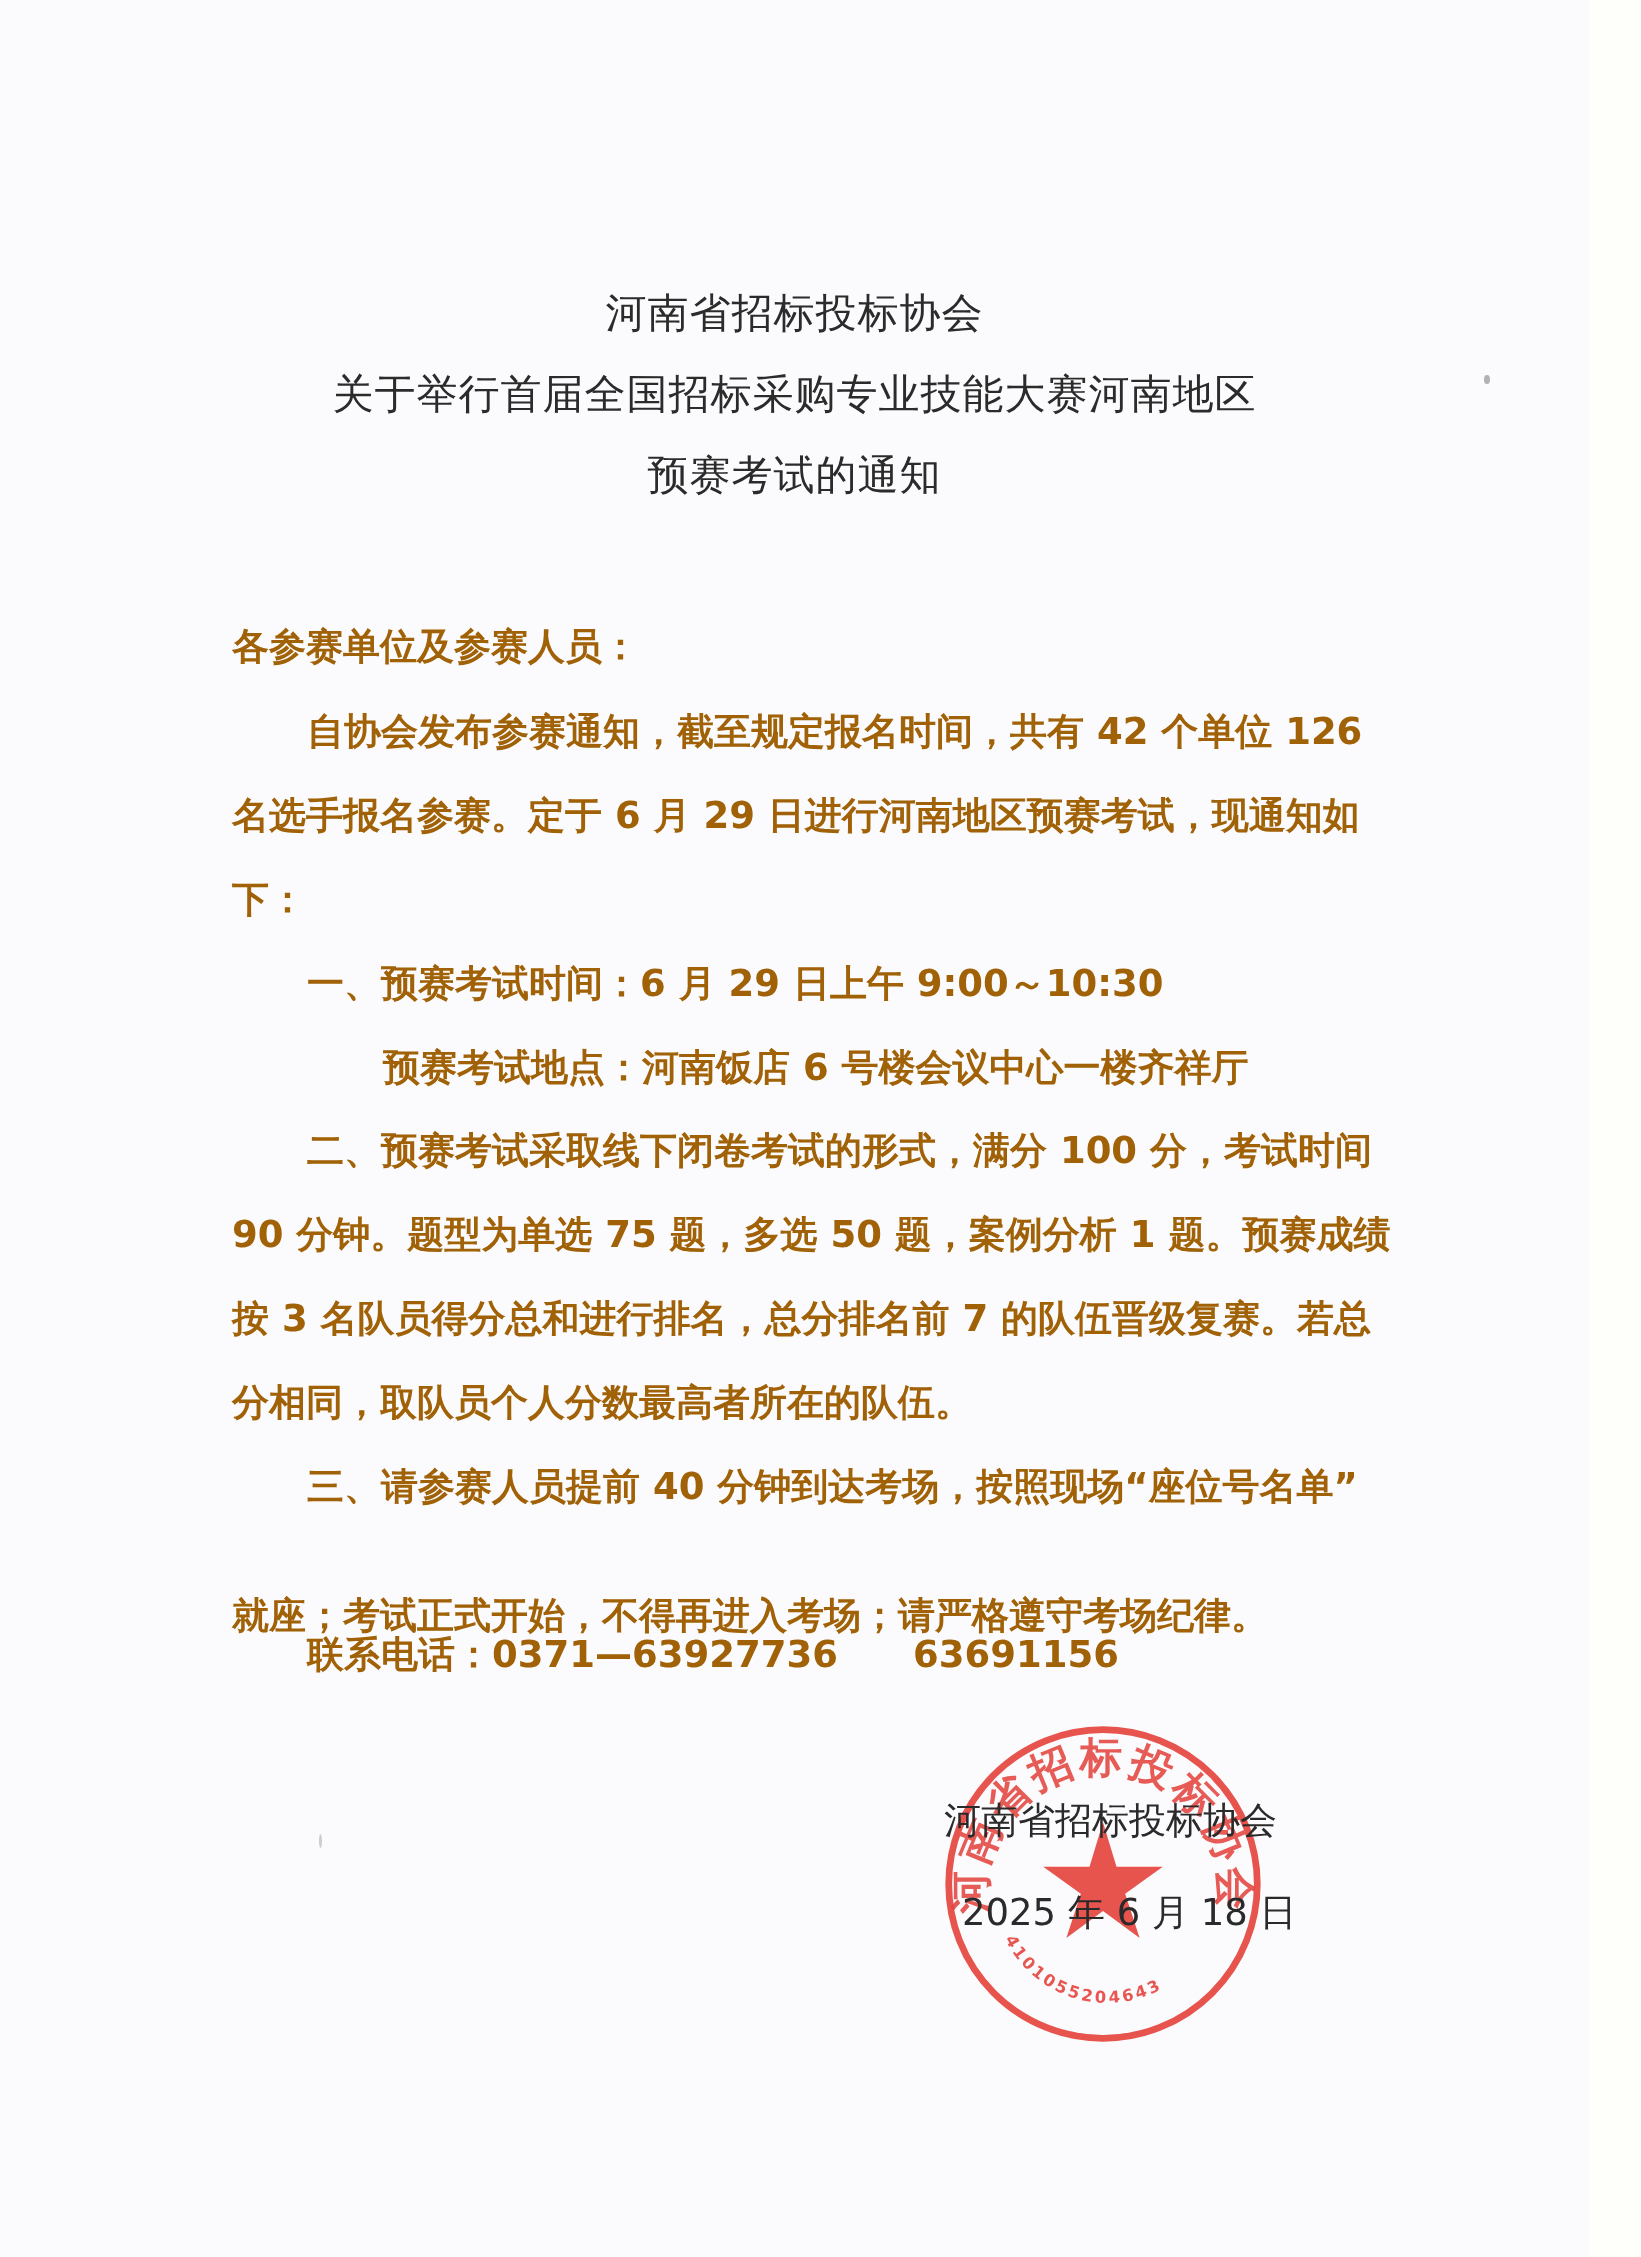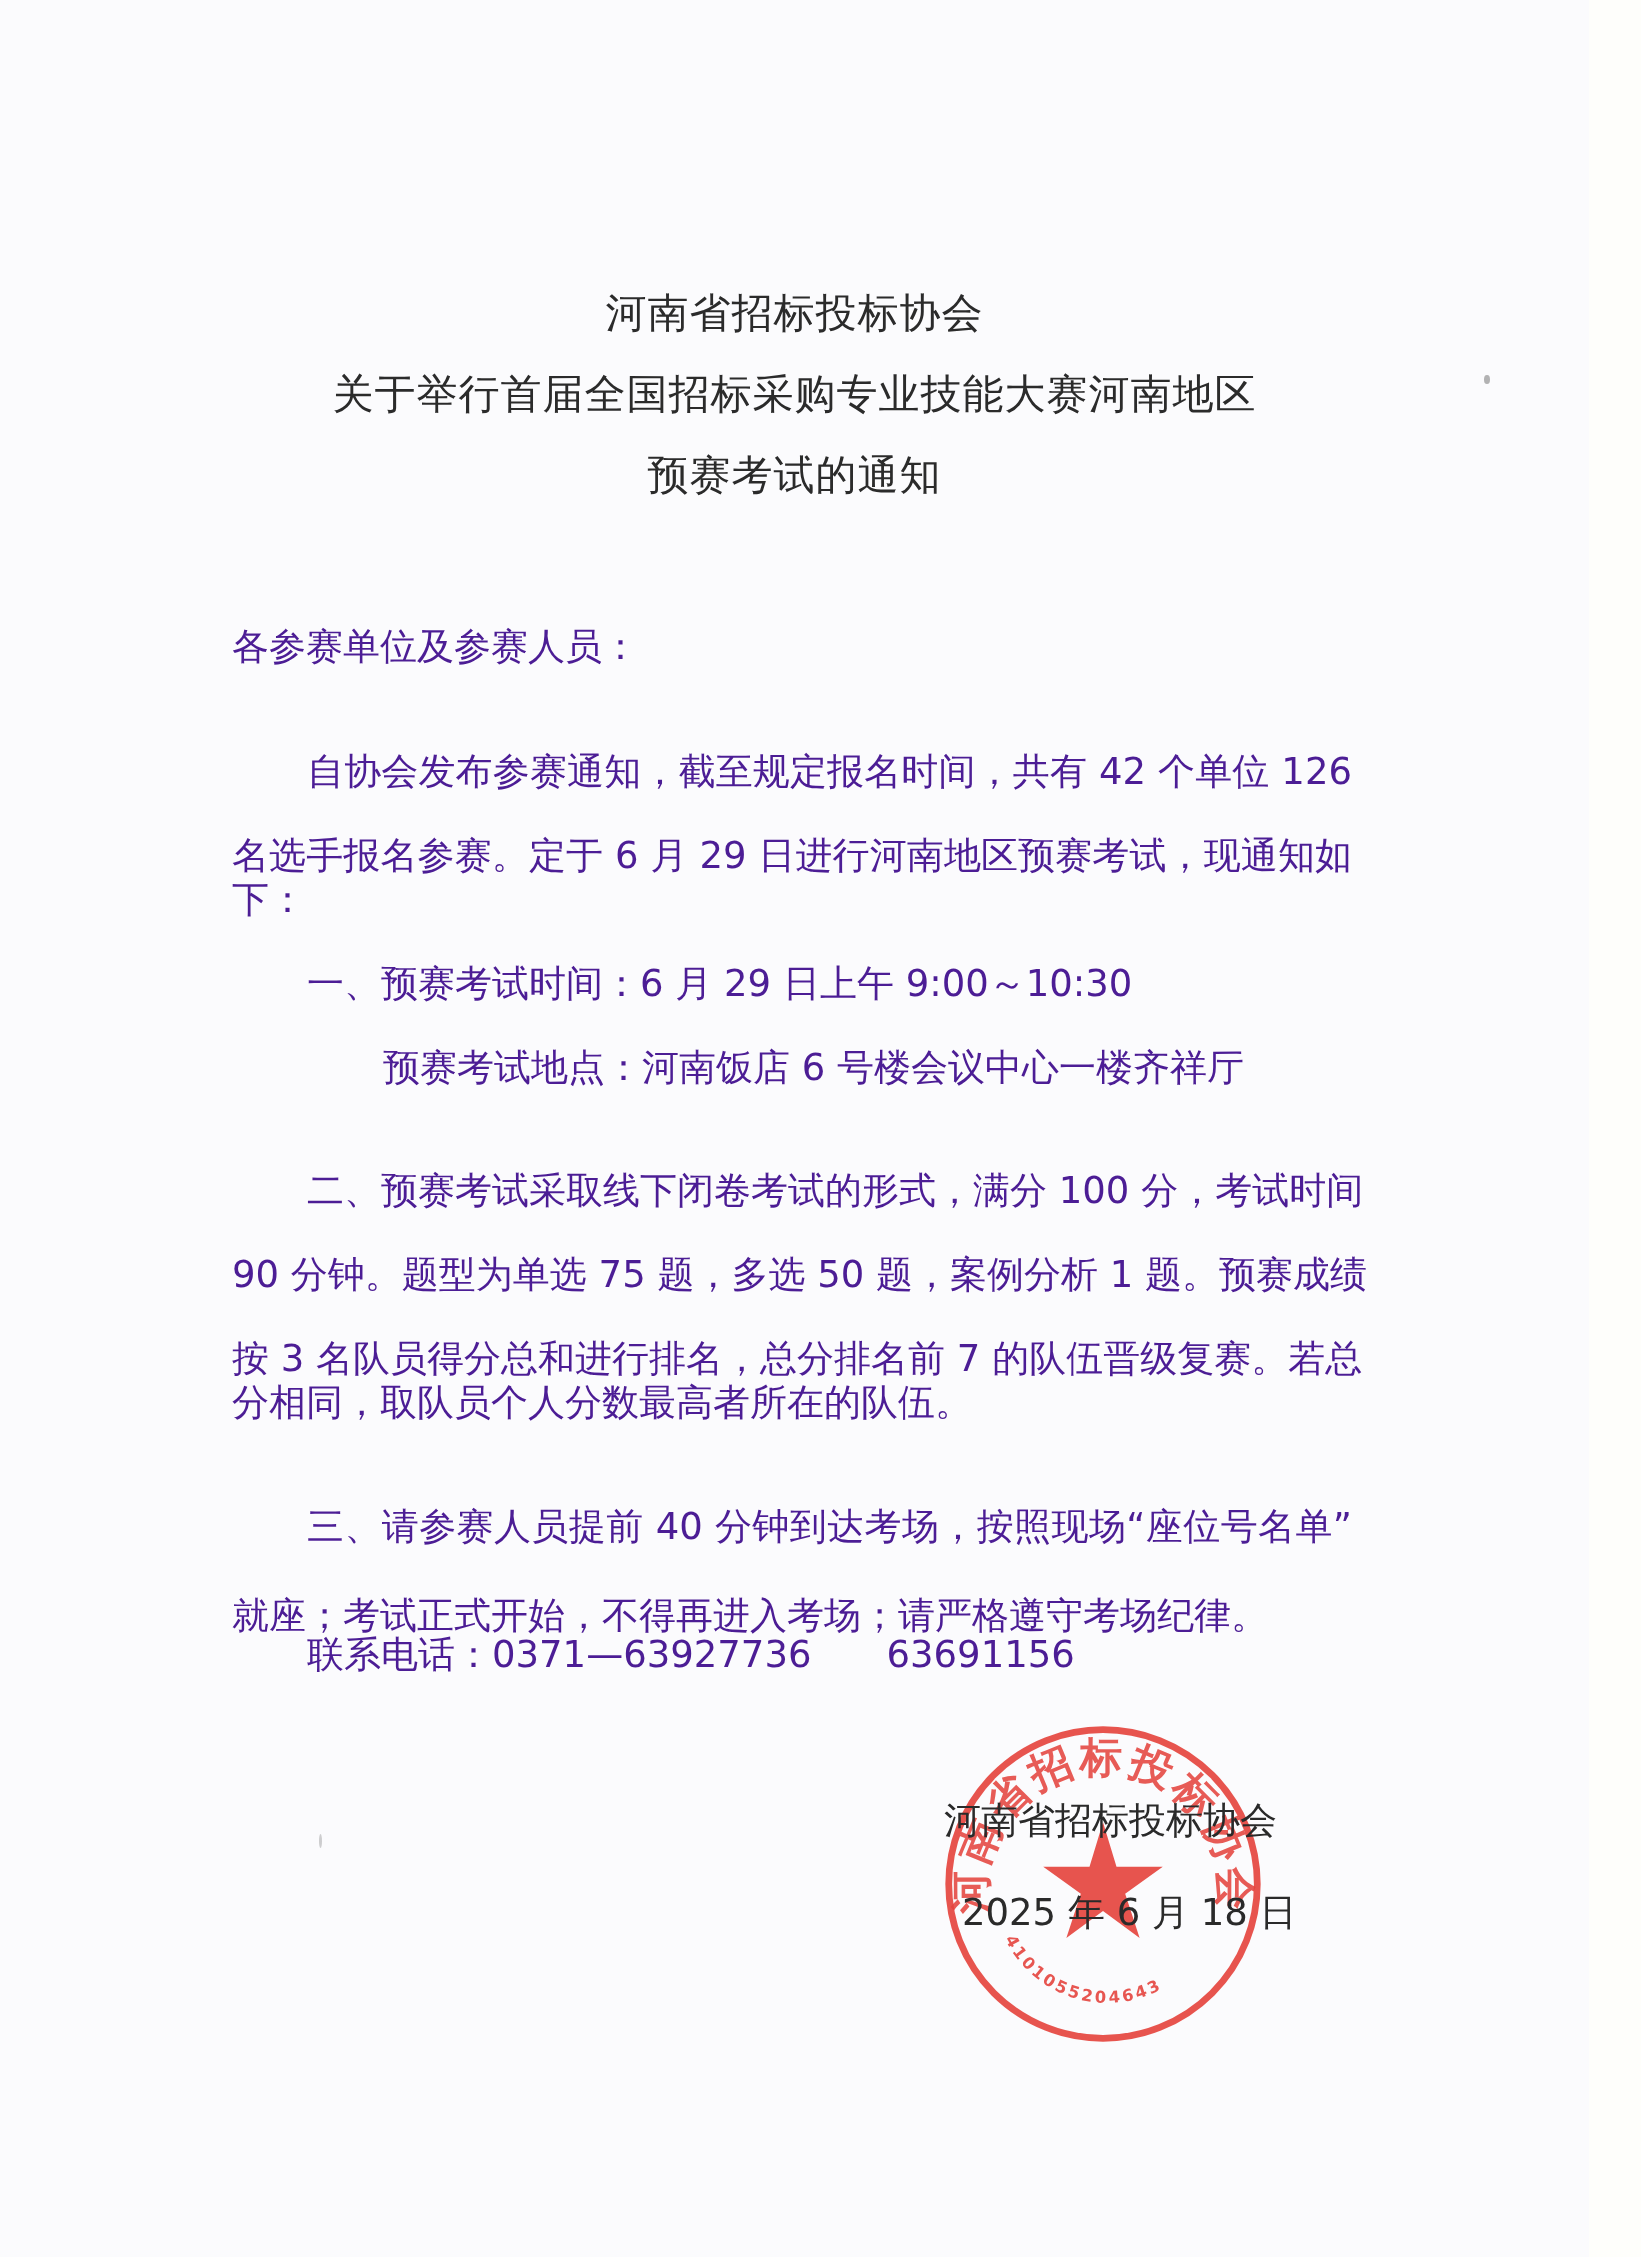--- a/index.html
+++ b/index.html
@@ -22,7 +22,7 @@
     font-size: 41px; letter-spacing: 1px; color: #2b2b2b;
   }
   .line {
-    position: absolute; font-size: 37px; white-space: nowrap; color: #4c1d95;
+    position: absolute; font-size: 37px; white-space: nowrap; color: #a16207; font-weight: bold;
   }
   .justify {
     text-align: justify; text-align-last: justify; width: 1120px; left: 232px; margin-top: 40px;

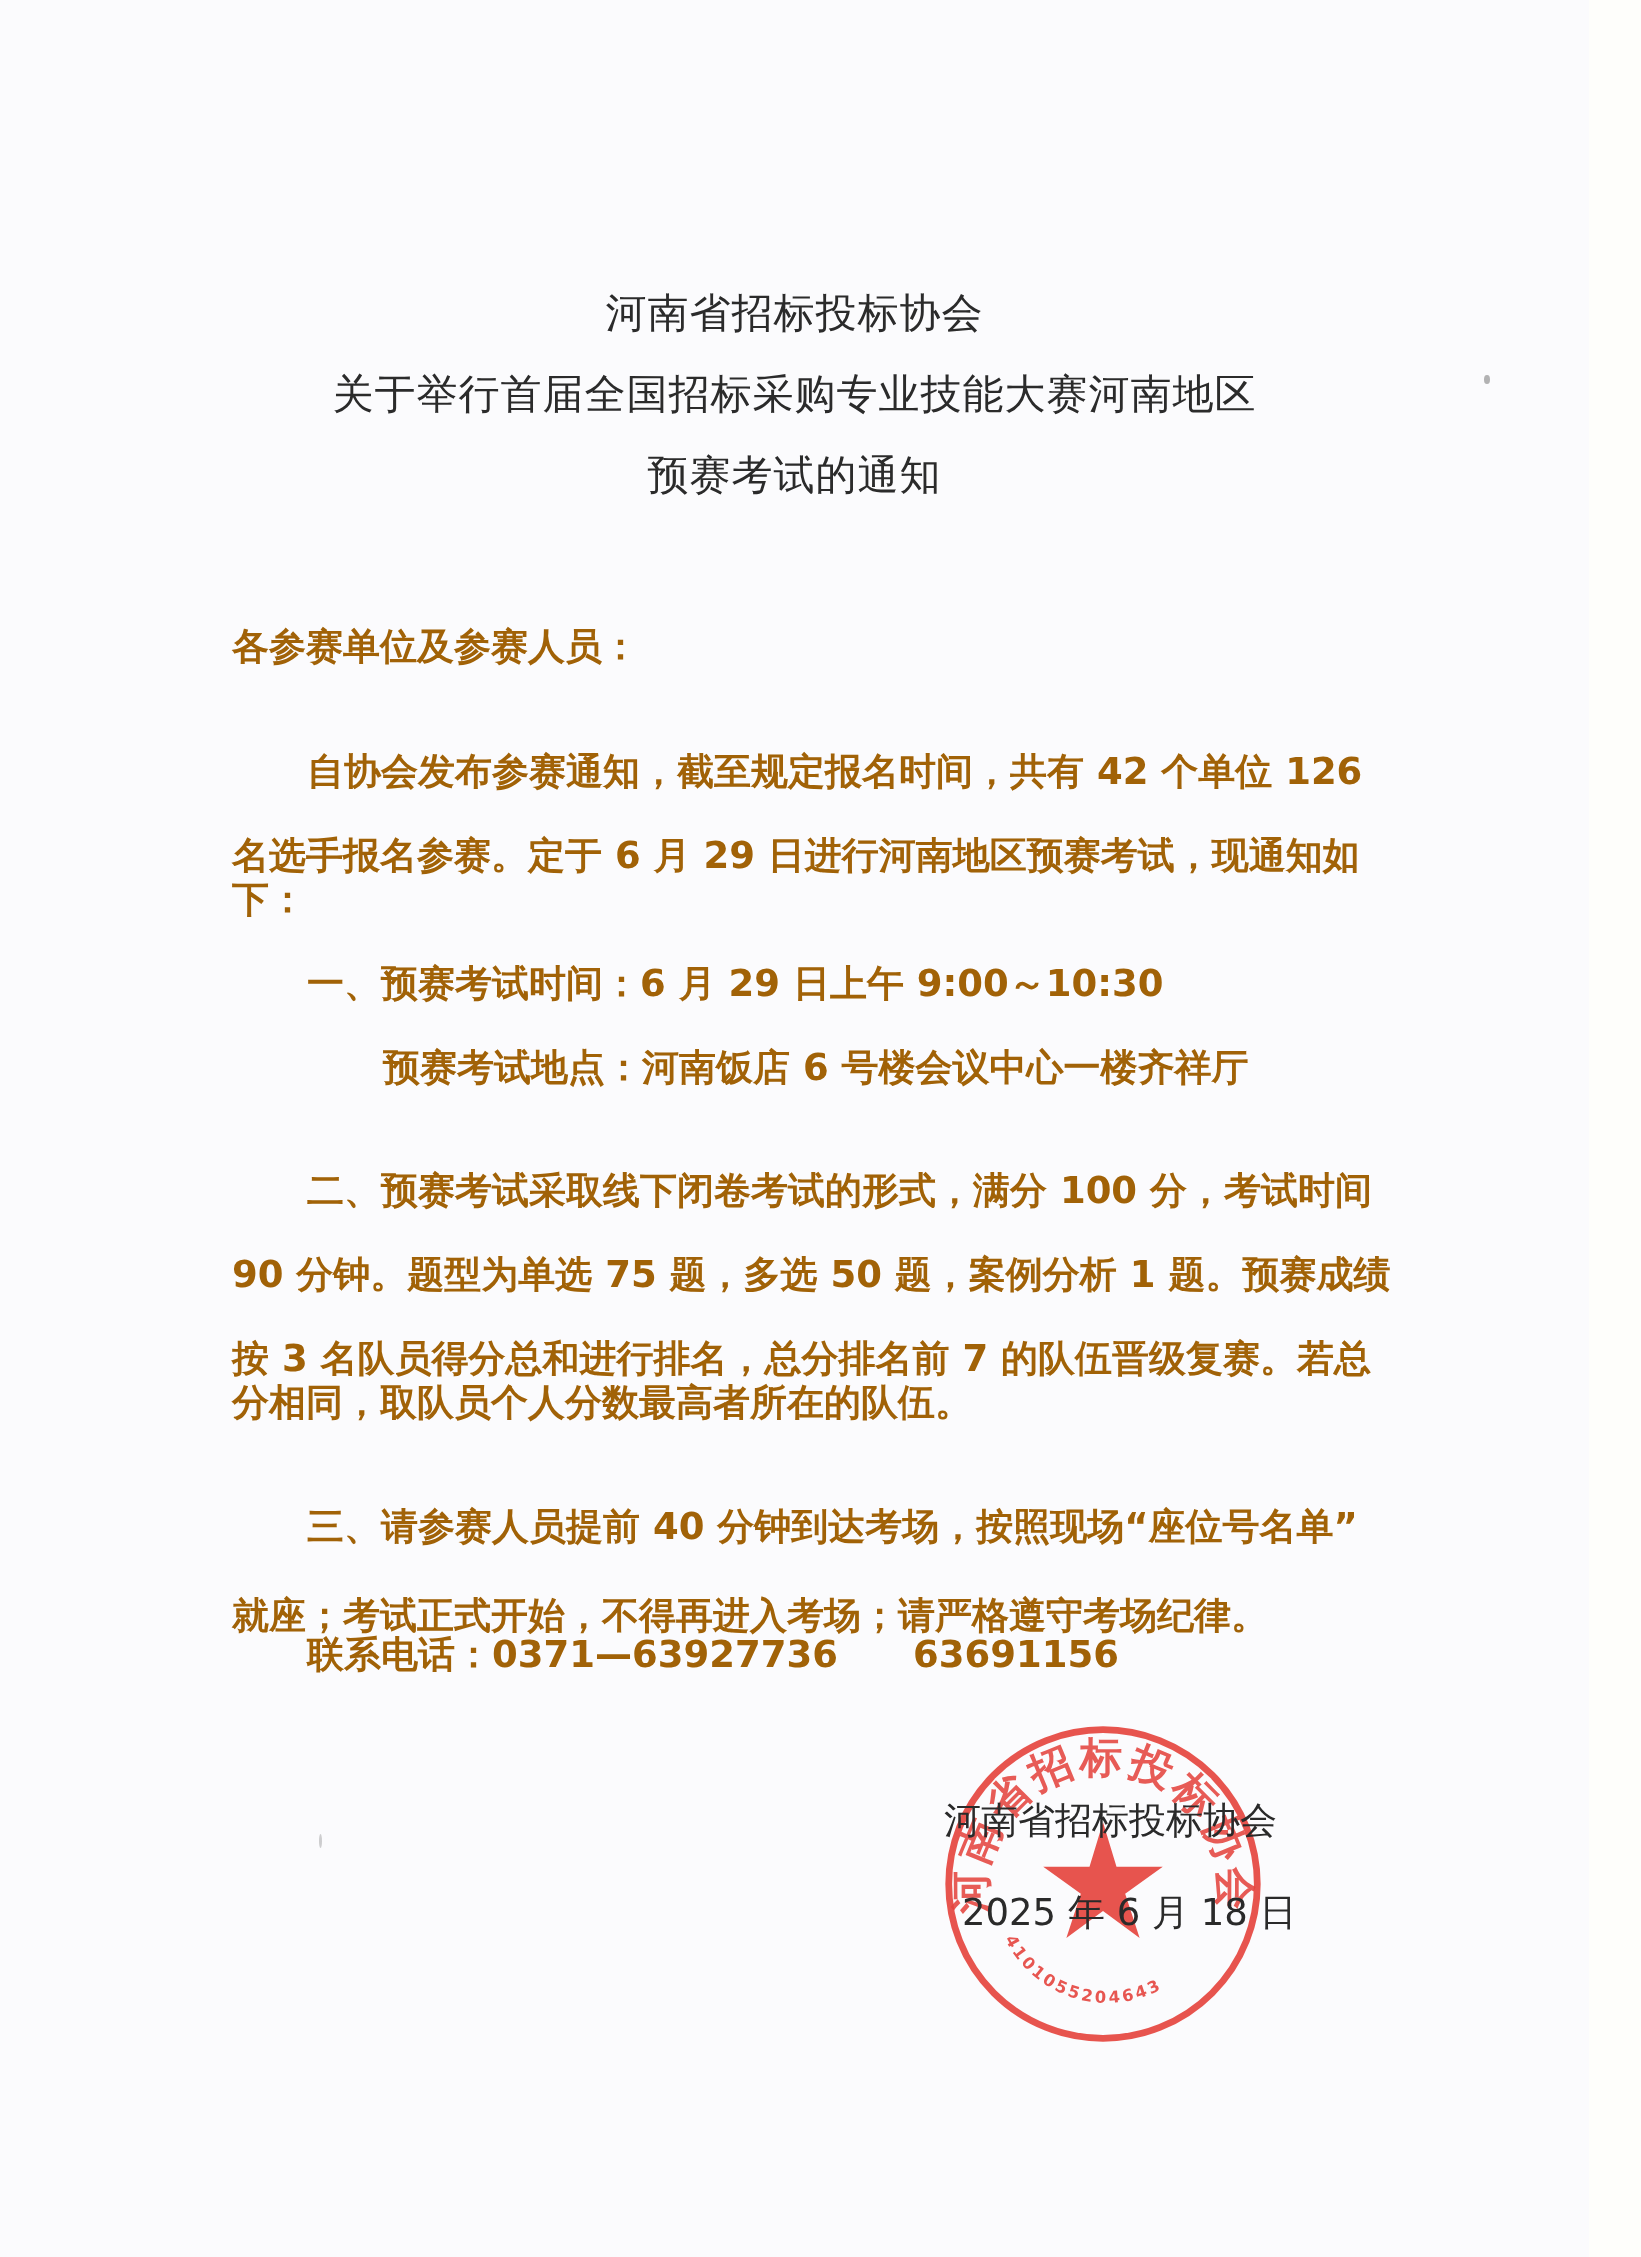--- a/index.html
+++ b/index.html
@@ -25,7 +25,7 @@
     position: absolute; font-size: 37px; white-space: nowrap; color: #a16207; font-weight: bold;
   }
   .justify {
-    text-align: justify; text-align-last: justify; width: 1120px; left: 232px; margin-top: 40px;
+    text-align: justify; text-align-last: justify; width: 1120px; left: 232px;
   }
   .speck { position: absolute; background: #777; border-radius: 50%; opacity: .55; }
   .stamp {

